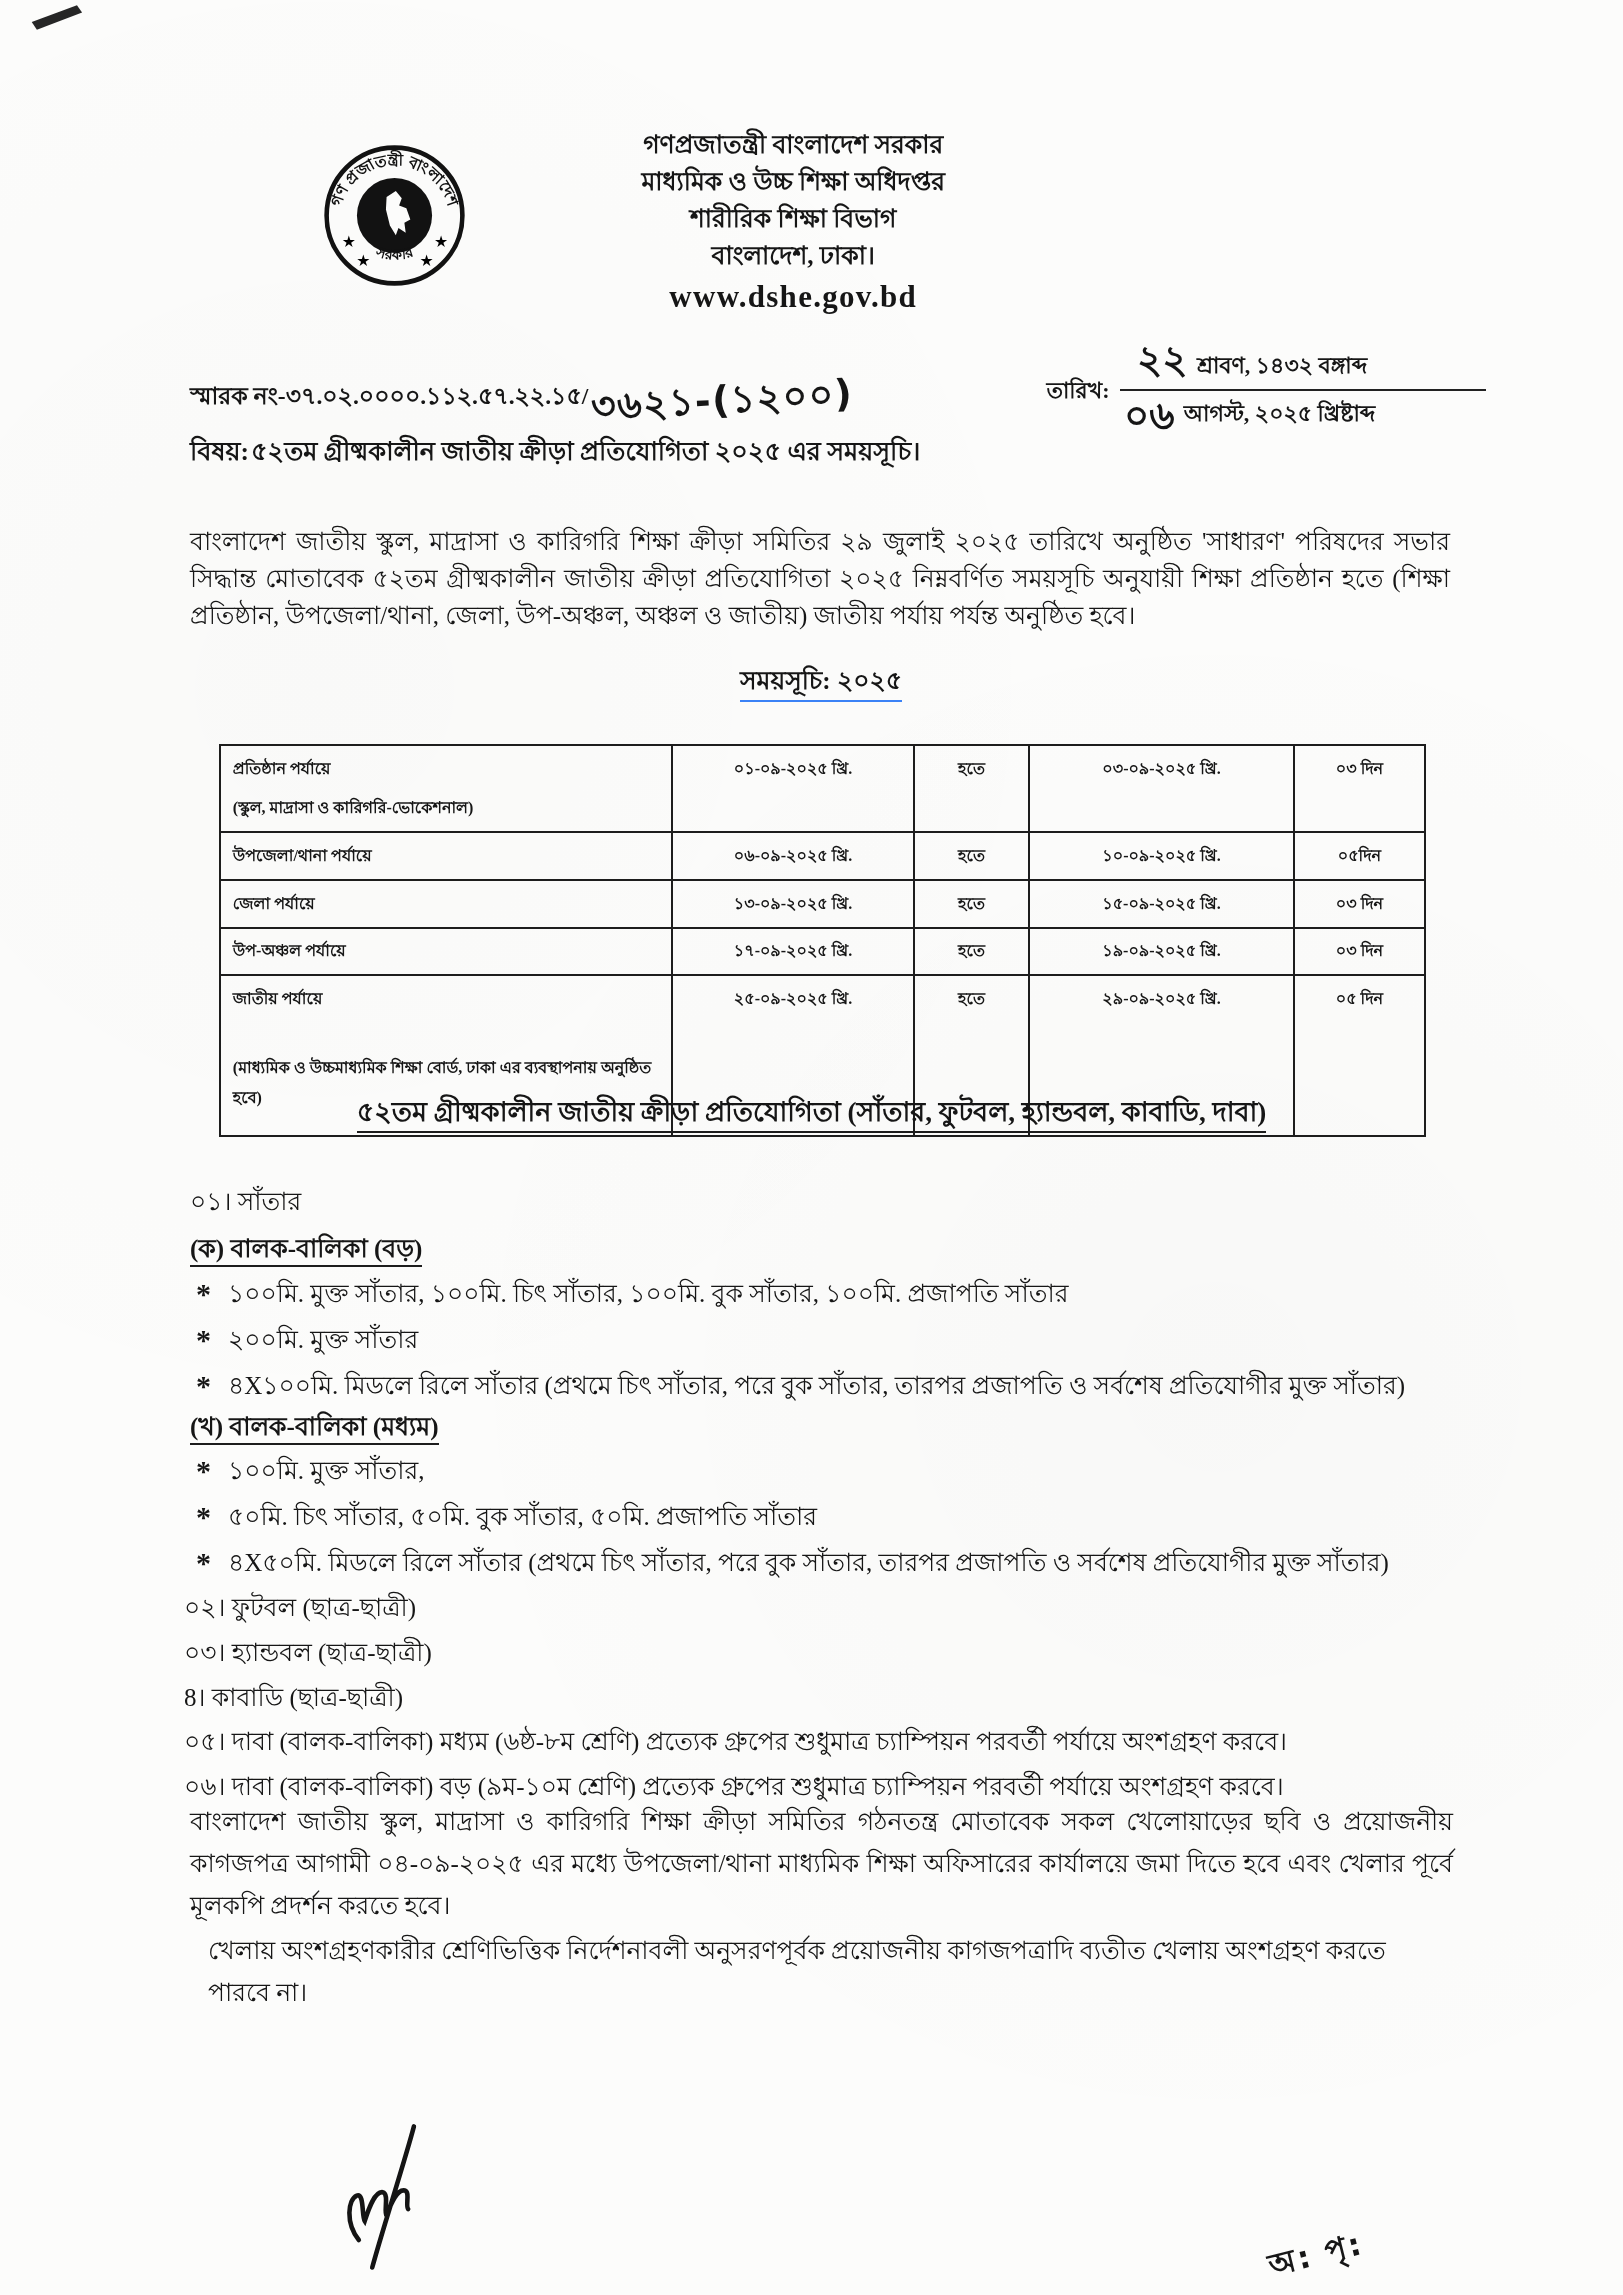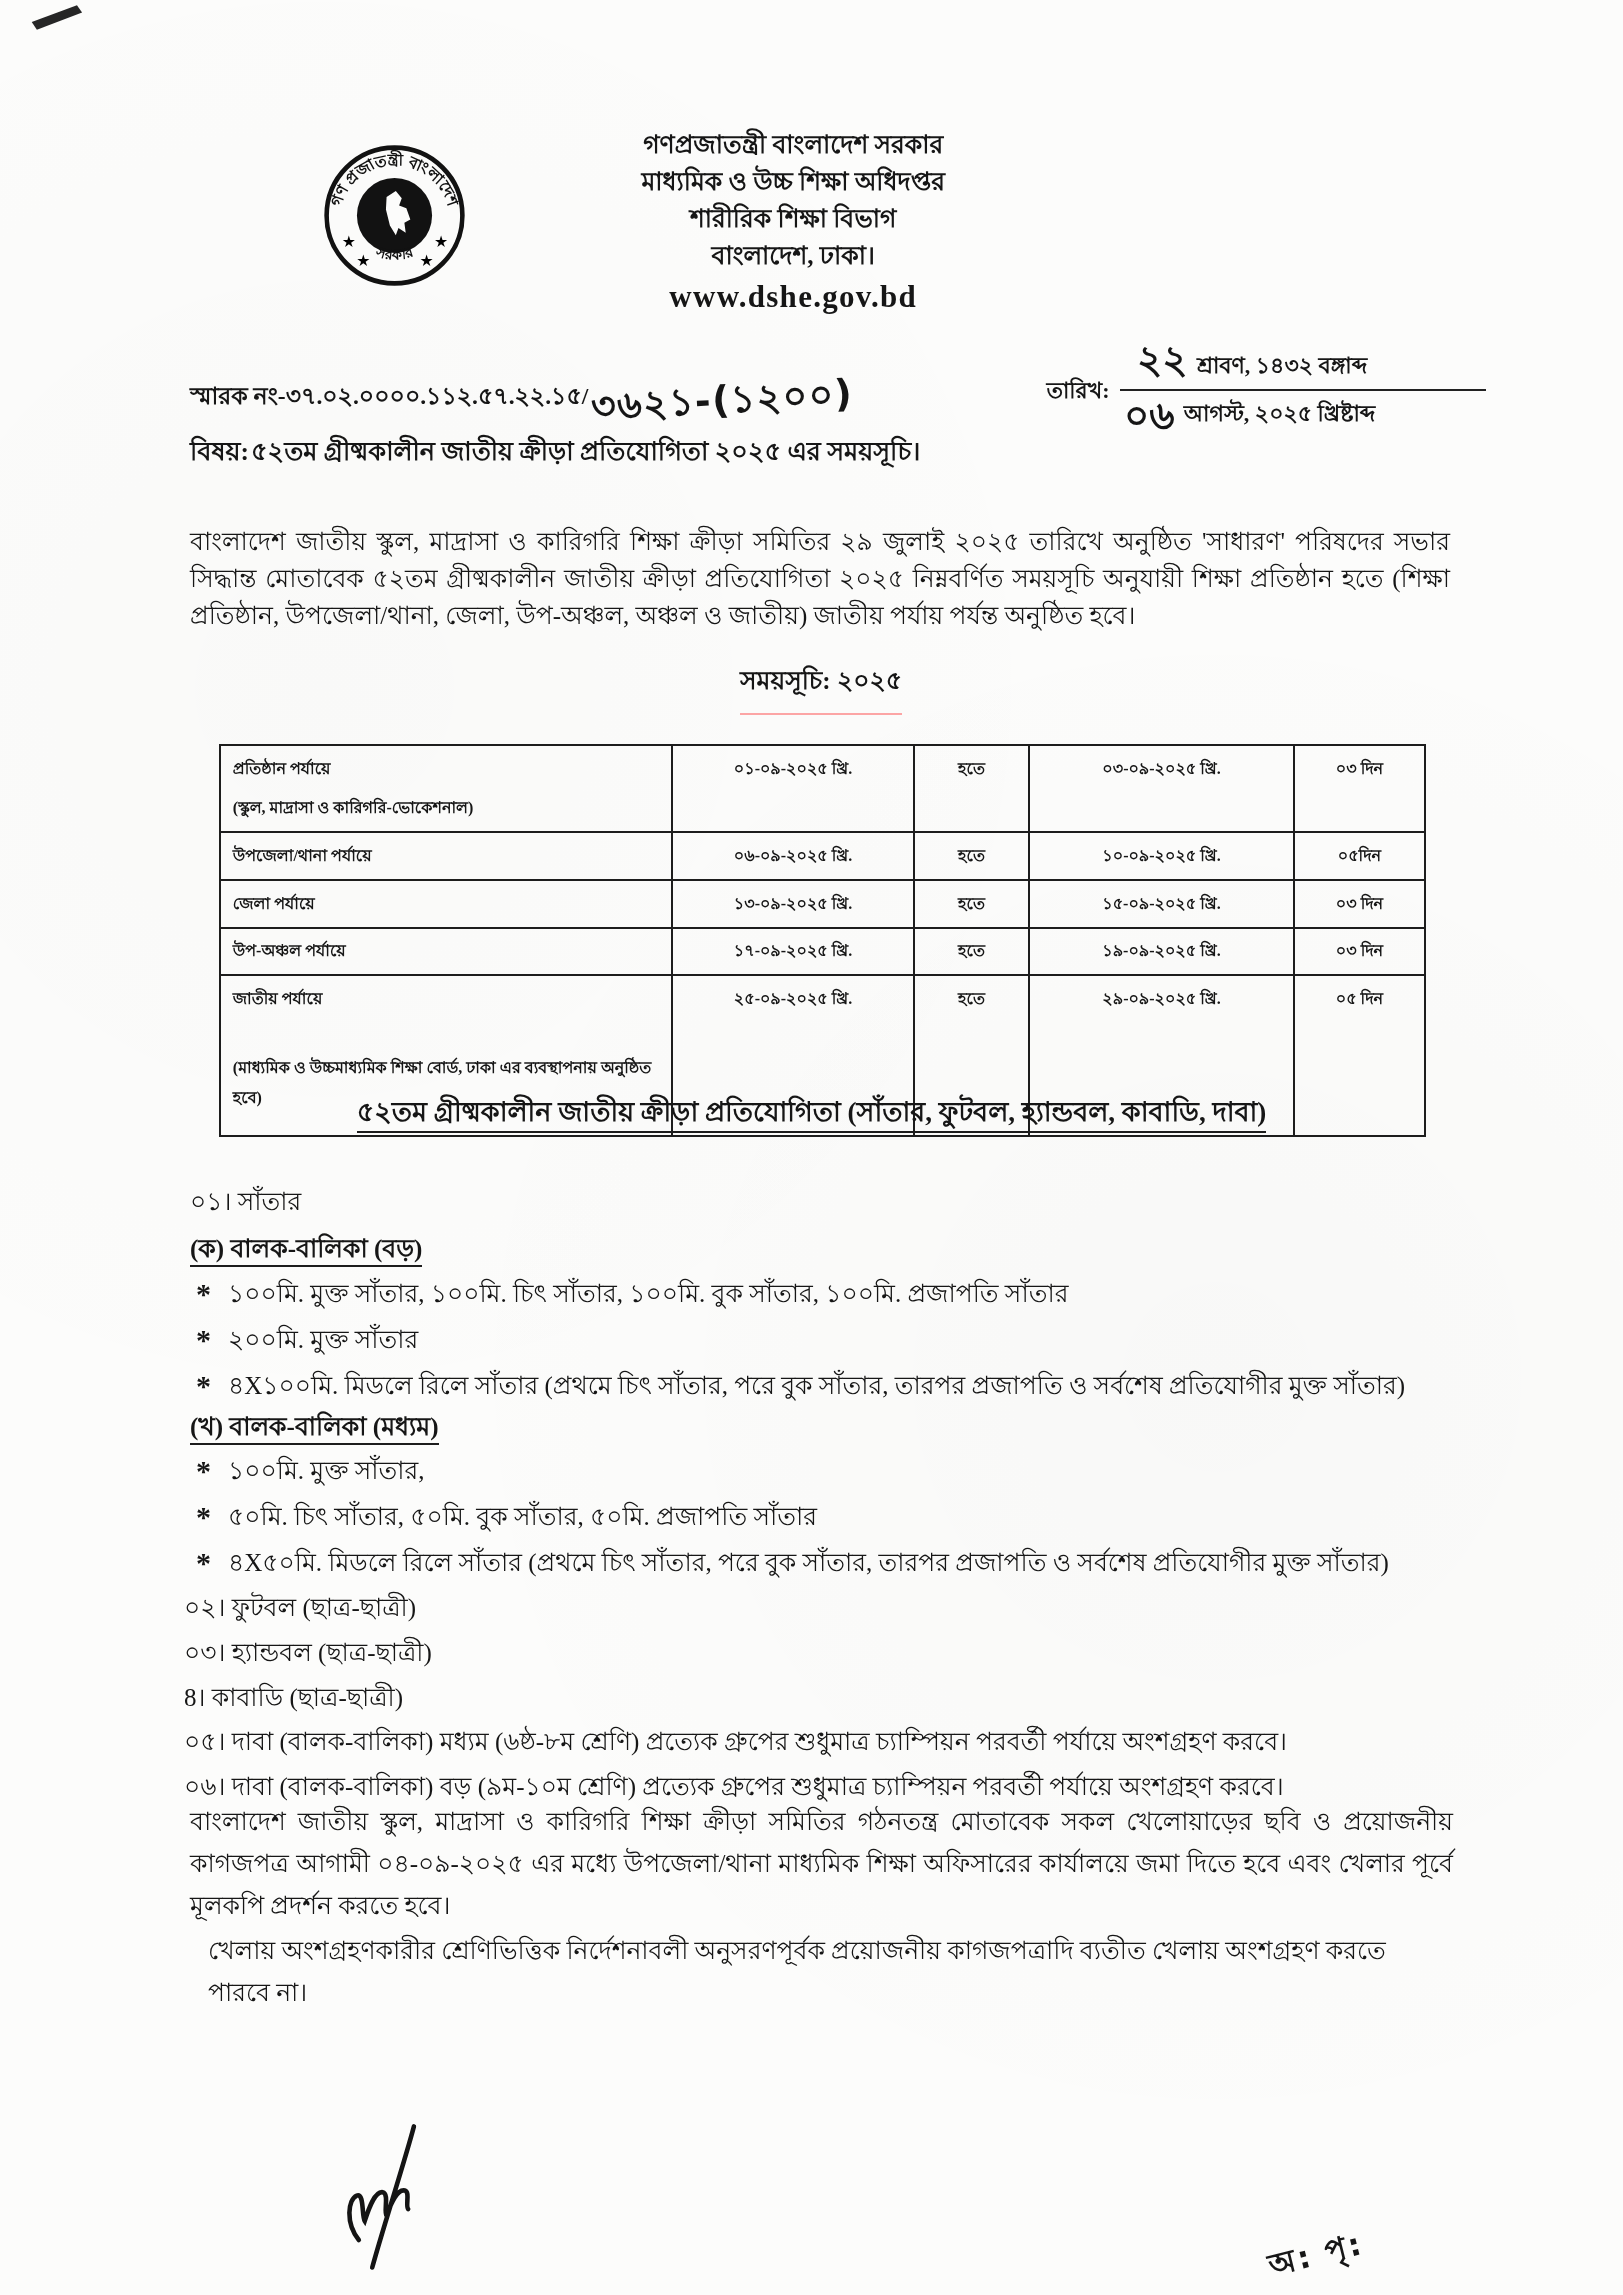--- a/index.html
+++ b/index.html
@@ -40,7 +40,7 @@
   
   .table-title{position:absolute;top:661px;left:219px;width:1204px;text-align:center;
                font-size:25px;font-weight:bold;}
-  .table-title span{border-bottom:2px solid #fca5a5;padding-bottom:19px;}
+  .table-title span{border-bottom:2px solid #3b82f6;padding-bottom:6px;}
   table.schedule{position:absolute;top:744px;left:219px;width:1204px;
                  border-collapse:collapse;font-size:16px;font-weight:600;table-layout:fixed;}
   table.schedule td{border:2px solid #1d1d1d;padding:7.9px 11.8px;vertical-align:top;

